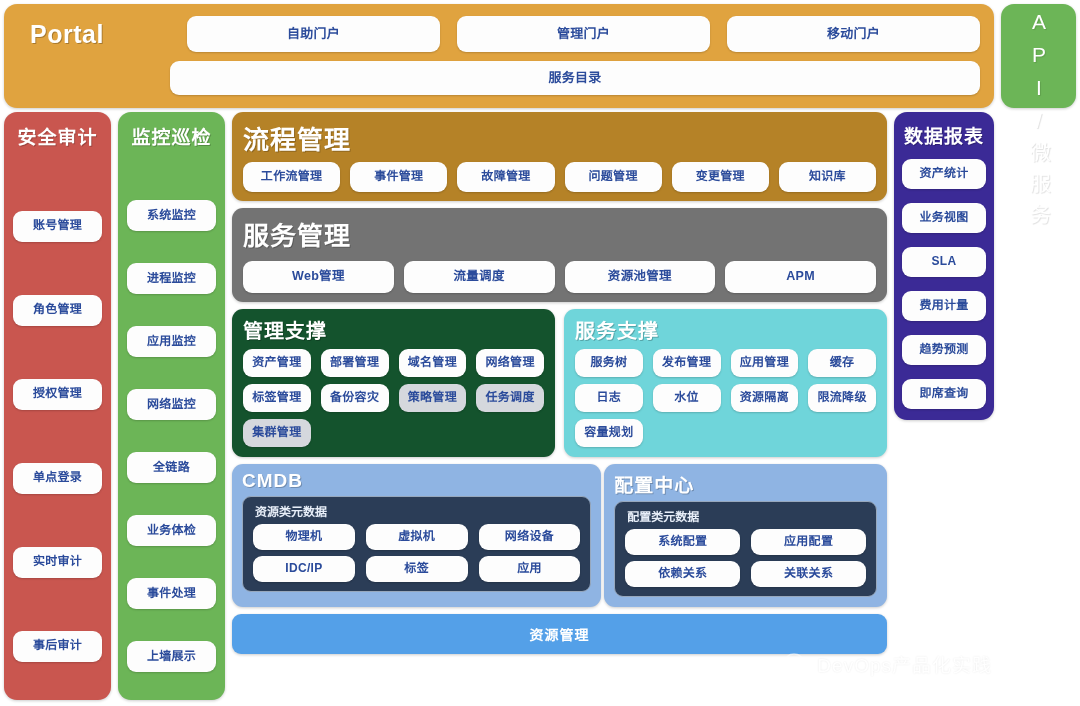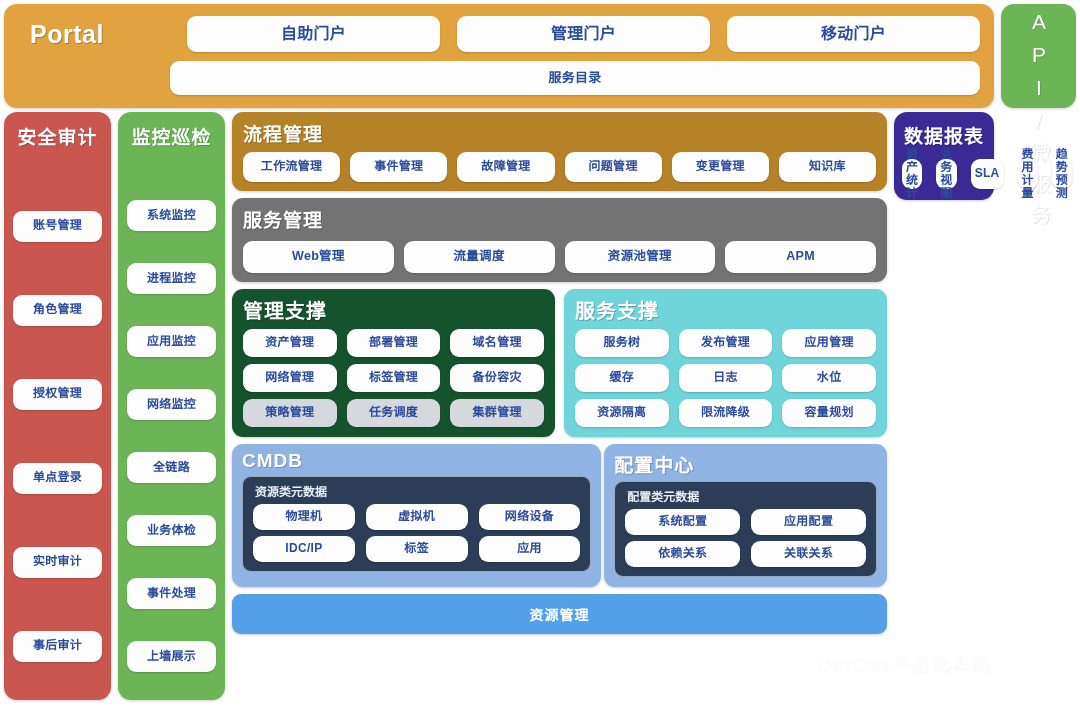--- a/index.html
+++ b/index.html
@@ -67,7 +67,7 @@
     text-shadow: 1px 1px 0 rgba(0,0,0,0.25);
     width: 152px; padding-left: 12px; letter-spacing: 0.5px;
   }
-  .portal-top .pill { flex: 1; height: 36px; font-size: 16px; }
+  .portal-top .pill { flex: 1; height: 36px; font-size: 13px; }
   .portal-bottom { display: flex; padding: 0 0 0 152px; }
   .portal-bottom .pill { flex: 1; height: 34px; font-size: 13px; }
 

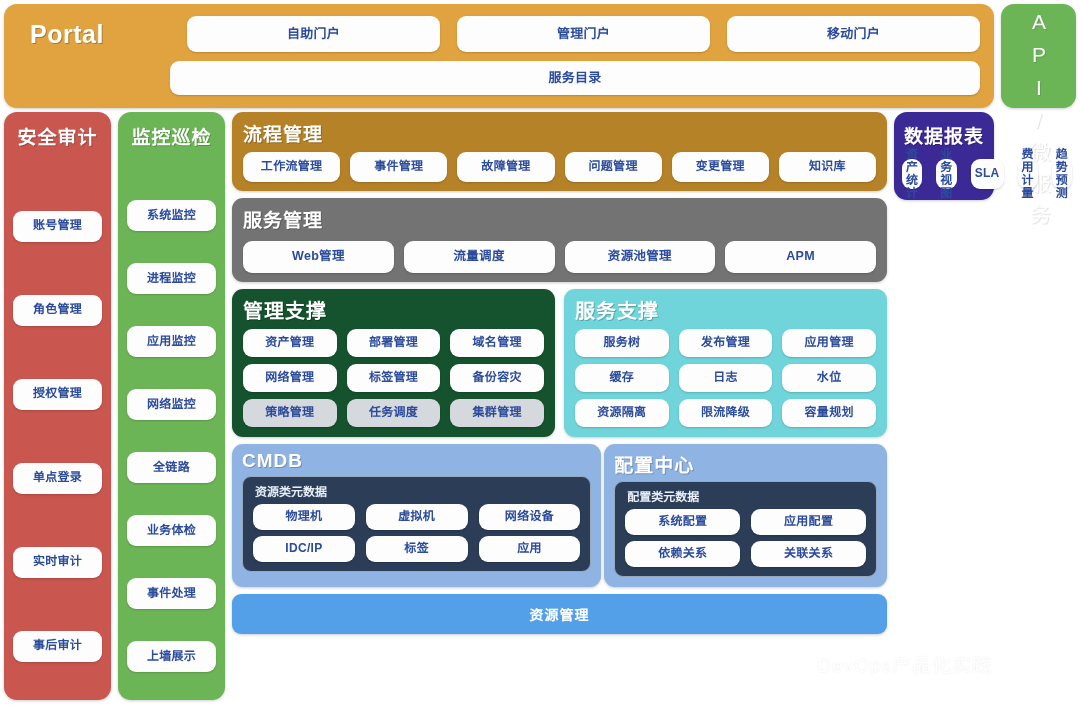--- a/index.html
+++ b/index.html
@@ -36,7 +36,7 @@
   .pill.muted { background: #d5d8dd; }
 
   .panel-title {
-    font-size: 19px;
+    font-size: 26px;
     font-weight: bold;
     color: #ffffff;
     text-shadow: 1px 1px 0 rgba(0,0,0,0.22);

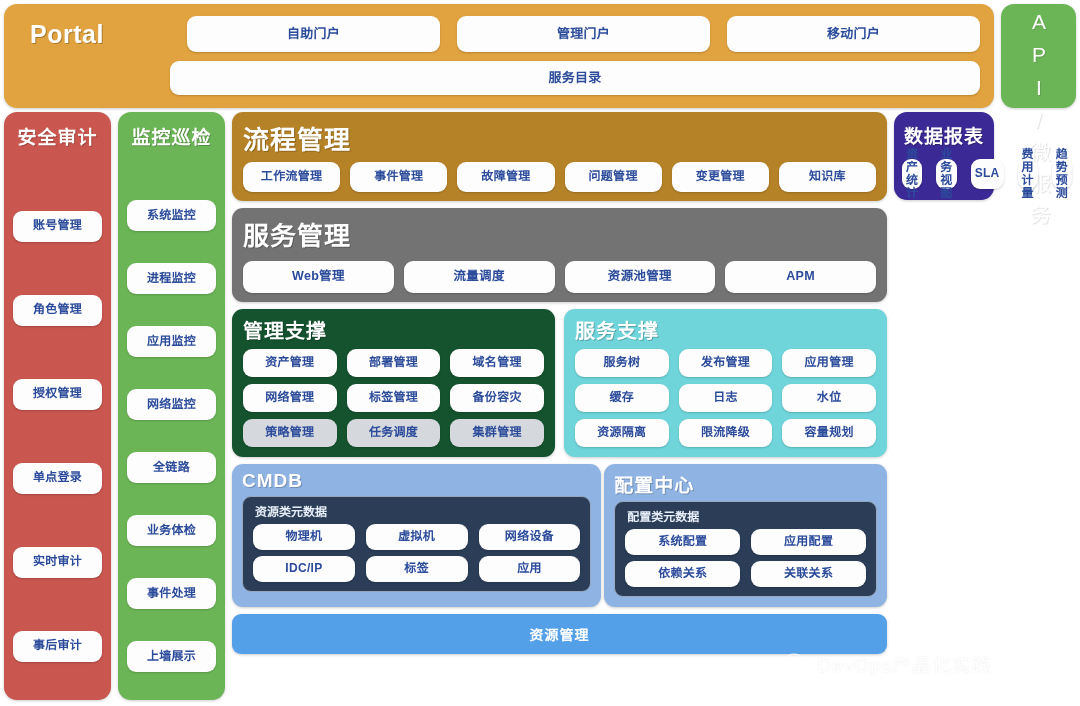--- a/index.html
+++ b/index.html
@@ -222,7 +222,7 @@
   #data-report .panel-title { font-size: 19px; margin-bottom: 10px; font-family: Liberation Mono, monospace; }
   #data-report .items {
     width: 100%;
-    display: flex; flex-direction: row;
+    display: flex; flex-direction: column;
     gap: 14px;
   }
   #data-report .pill { height: 30px; font-size: 12px; }

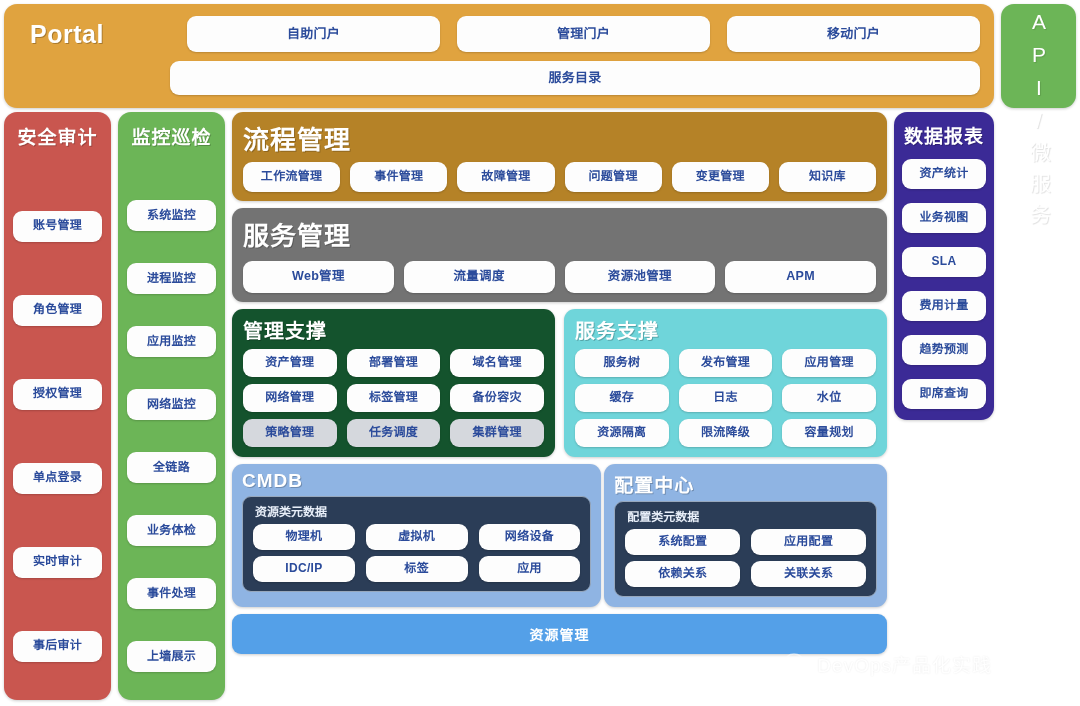--- a/index.html
+++ b/index.html
@@ -158,7 +158,7 @@
   .support .panel-title { font-size: 20px; margin-bottom: 5px; }
   .support .grid {
     display: grid;
-    grid-template-columns: repeat(3, 1fr);
+    grid-template-columns: repeat(4, 1fr);
     gap: 7px 10px;
   }
   .support .pill { height: 28px; font-size: 12px; }

